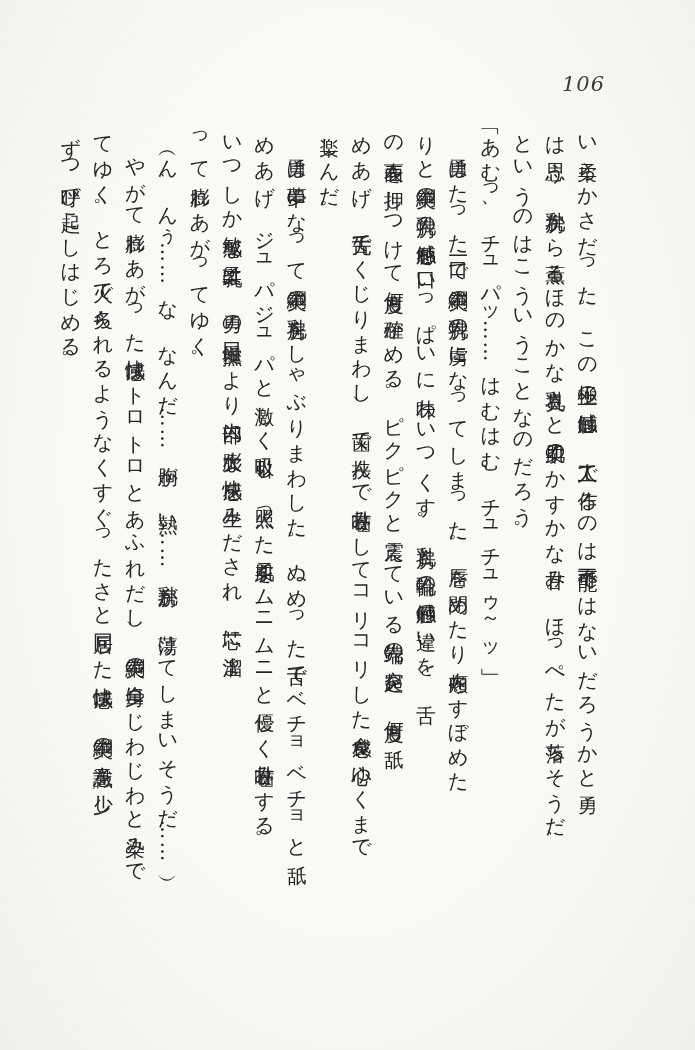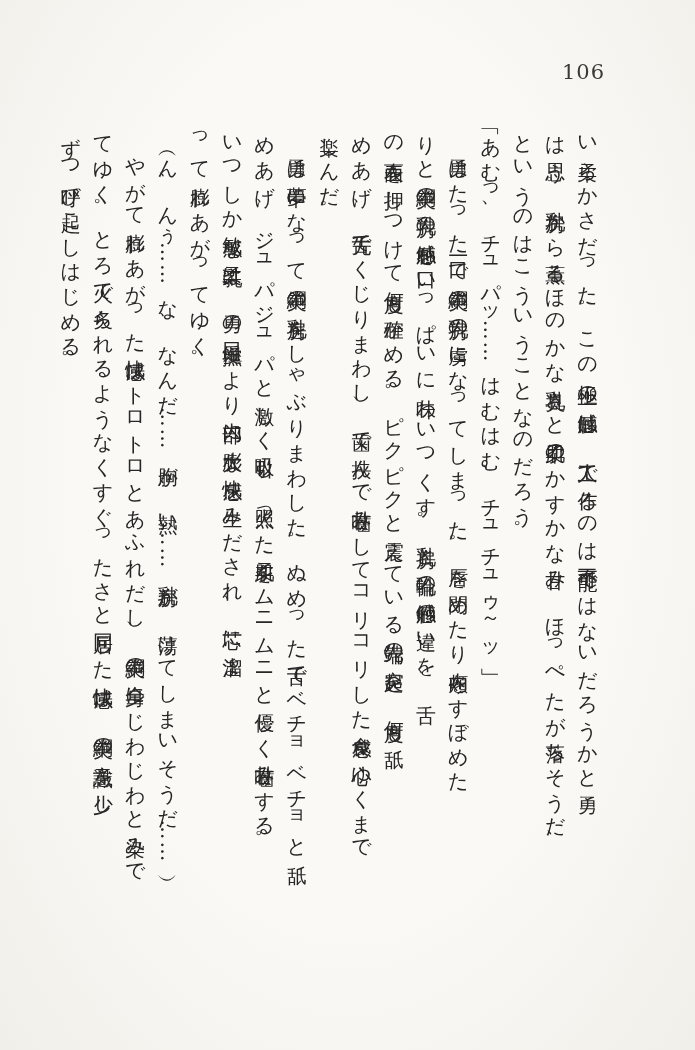--- a/index.html
+++ b/index.html
@@ -12,7 +12,8 @@
   }
   .page-number{
     position:absolute;
-    top:60px;left:562px;
+    top:72px;left:562px;
+    font-style:italic;
     font-size:21px;
     letter-spacing:1px;
     color:#3a3a3a;

